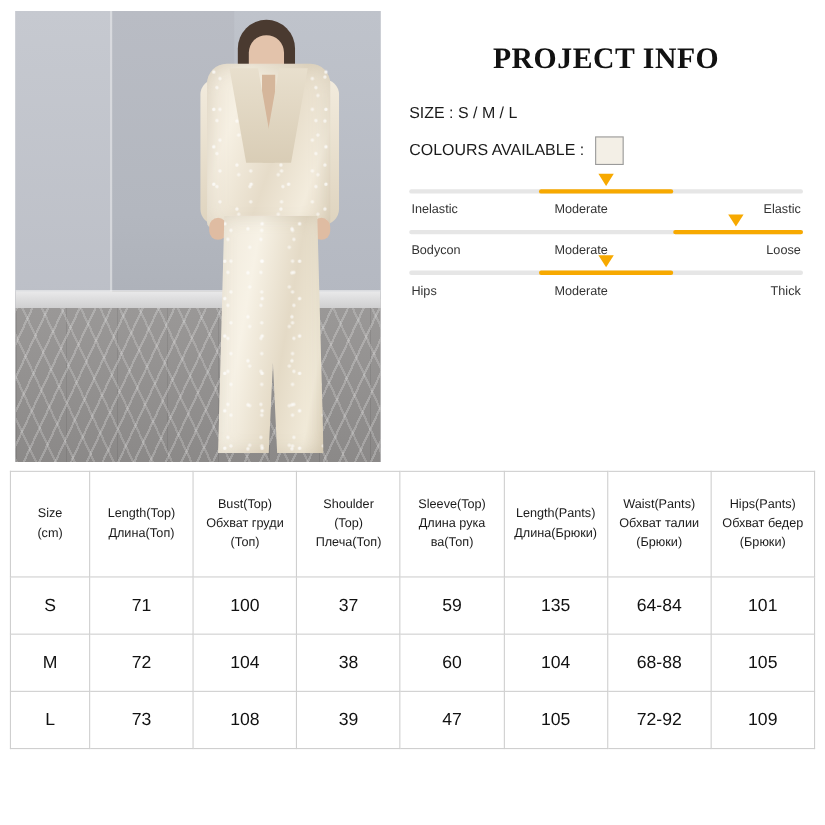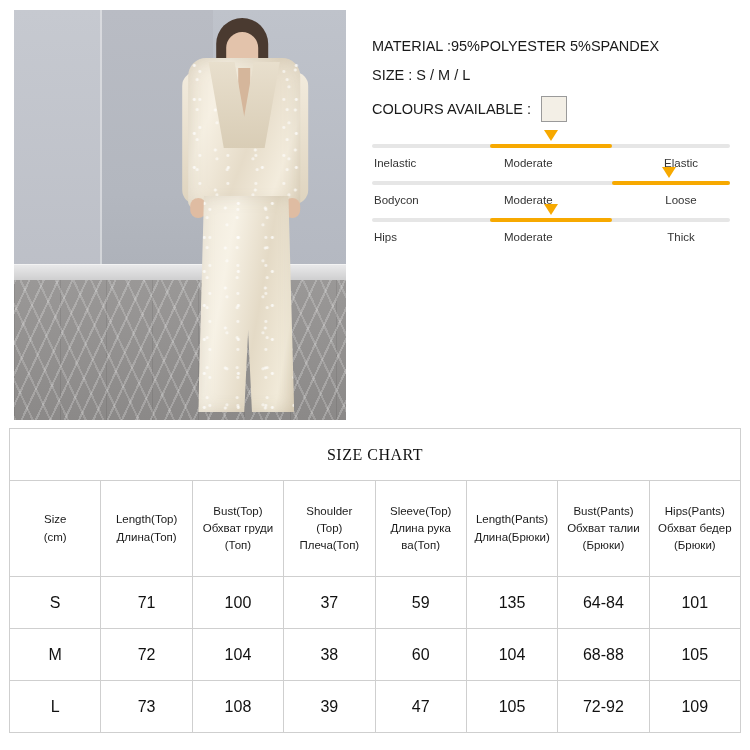--- a/index.html
+++ b/index.html
@@ -247,6 +247,7 @@
   </div>
 
   <div class="info">
+    <h1>PROJECT INFO</h1>
 
     <p class="spec">MATERIAL :95%POLYESTER 5%SPANDEX</p>
     <p class="spec">SIZE : S / M / L</p>

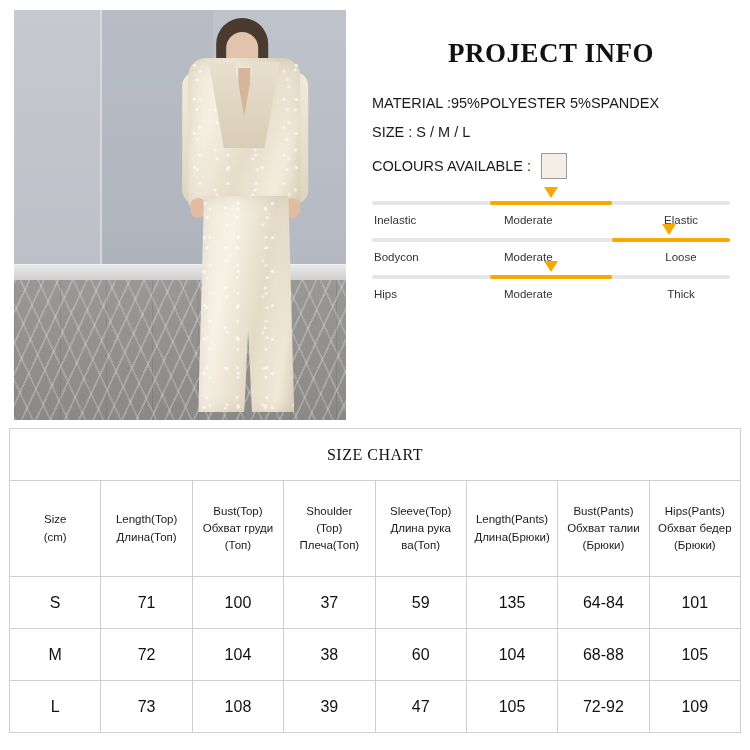--- a/index.html
+++ b/index.html
@@ -249,7 +249,6 @@
   <div class="info">
     <h1>PROJECT INFO</h1>
 
-    <p class="spec">MATERIAL :95%POLYESTER 5%SPANDEX</p>
     <p class="spec">SIZE : S / M / L</p>
     <div class="spec-row">
       <span>COLOURS AVAILABLE :</span>

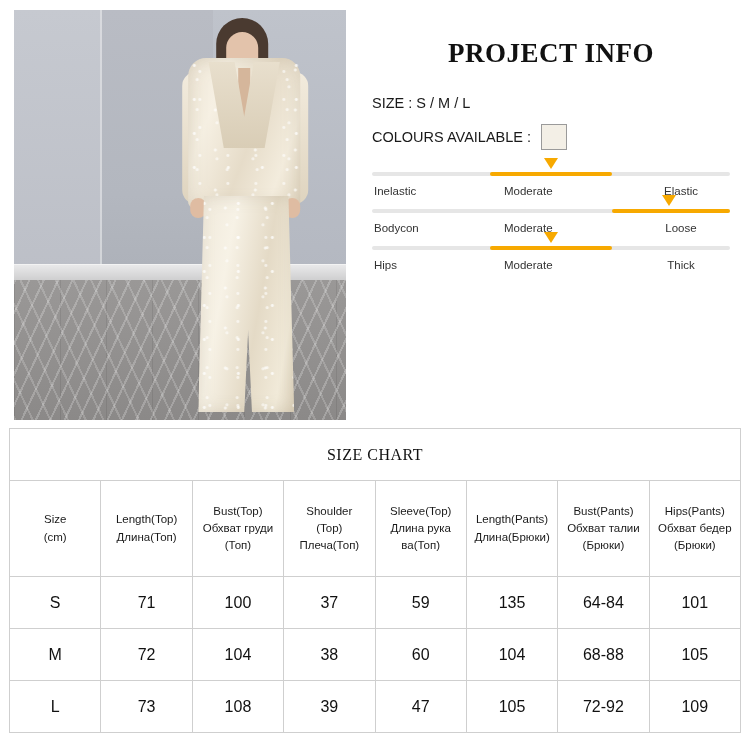--- a/index.html
+++ b/index.html
@@ -172,7 +172,7 @@
   }
   .scale-labels span { flex: 1; }
   .scale-labels span:first-child { text-align: left; }
-  .scale-labels span:last-child { text-align: center; }
+  .scale-labels span:last-child { text-align: right; }
 
   
   .chart-wrap { padding: 8px 9px 0 9px; }

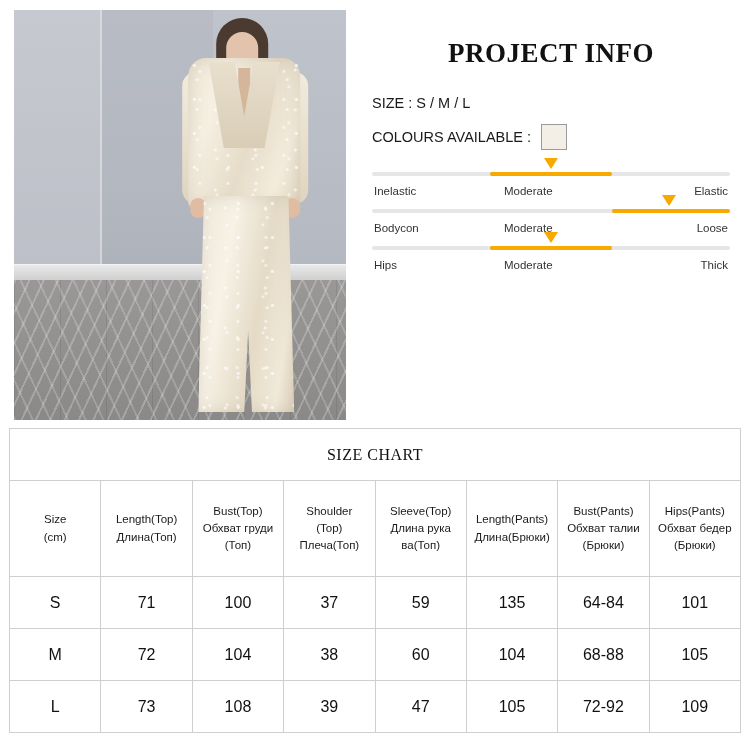--- a/index.html
+++ b/index.html
@@ -300,9 +300,6 @@
 <div class="chart-wrap">
   <table class="size-chart">
     <tbody>
-        <tr>
-      <td class="chart-title" colspan="8">SIZE CHART</td>
-    </tr>
     <tr>
       <th class="col-head col-size">
         <div>Size</div>

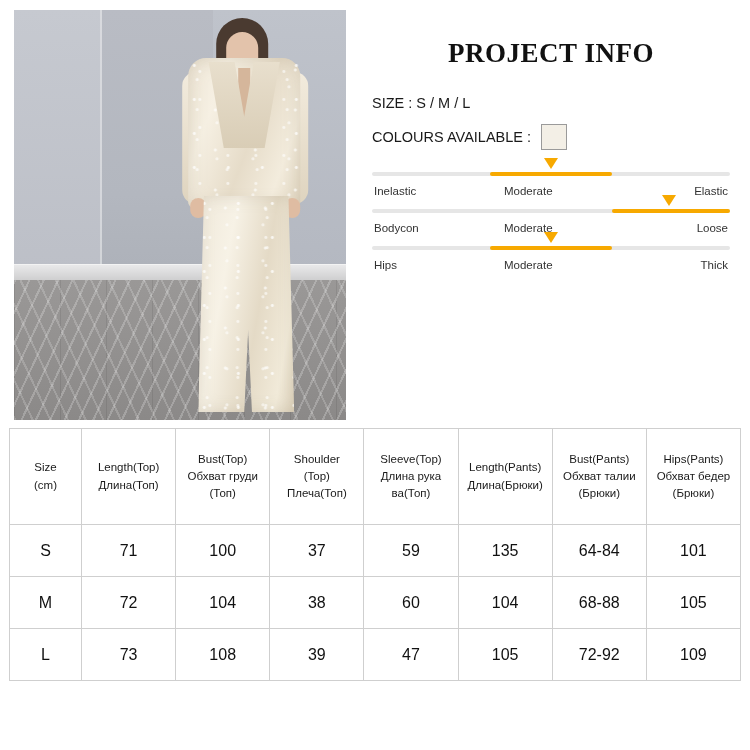--- a/index.html
+++ b/index.html
@@ -329,7 +329,7 @@
         <div>Длина(Брюки)</div>
       </th>
       <th class="col-head">
-        <div>Bust(Pants)</div>
+        <div>Waist(Pants)</div>
         <div>Обхват талии</div>
         <div>(Брюки)</div>
       </th>

